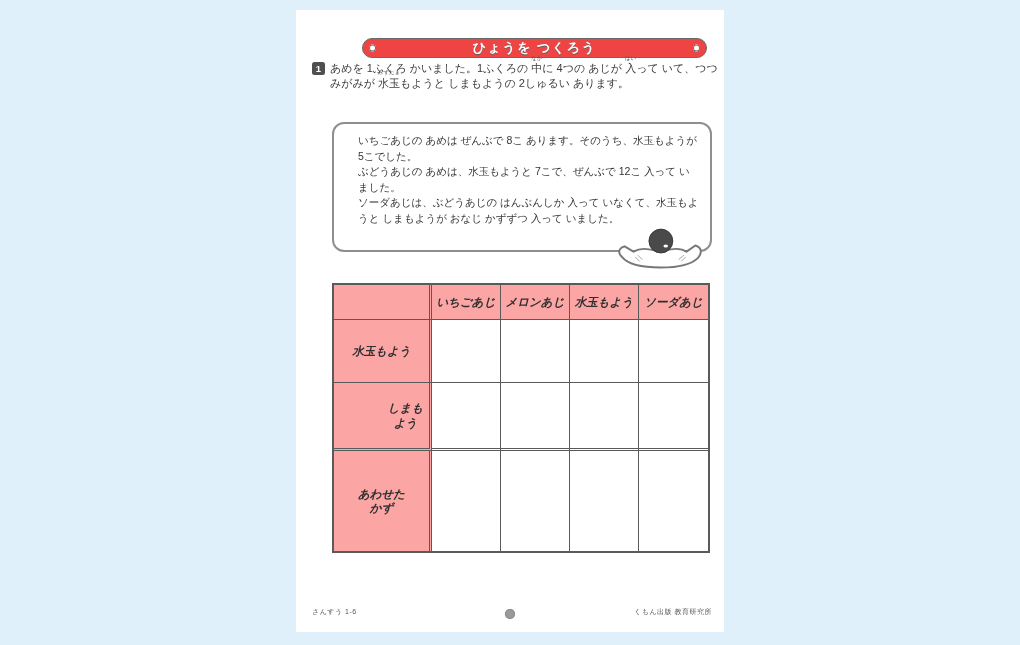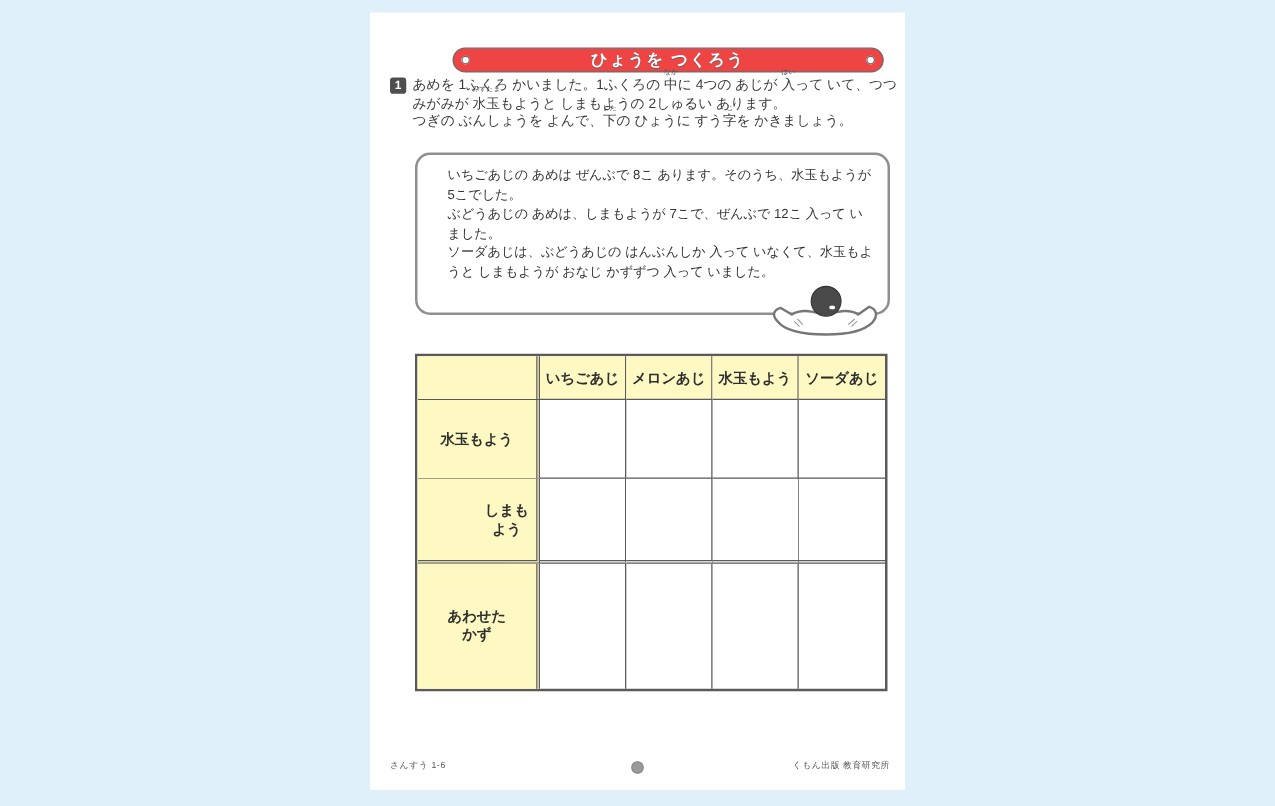--- a/index.html
+++ b/index.html
@@ -118,7 +118,6 @@
       <div class="q-text">
         <div class="p-line">あめを 1ふくろ かいました。1ふくろの <span class="seg">中<span class="furi">なか</span></span>に 4つの あじが <span class="seg">入<span class="furi">はい</span></span>って いて、つつ</div>
         <div class="p-line">みがみが <span class="seg">水玉<span class="furi">みずたま</span></span>もようと しまもようの 2しゅるい あります。</div>
-        <div class="p-line">つぎの ぶんしょうを よんで、<span class="seg">下<span class="furi">した</span></span>の ひょうに すう<span class="seg">字<span class="furi">じ</span></span>を かきましょう。</div>
       </div>
     </div>
 

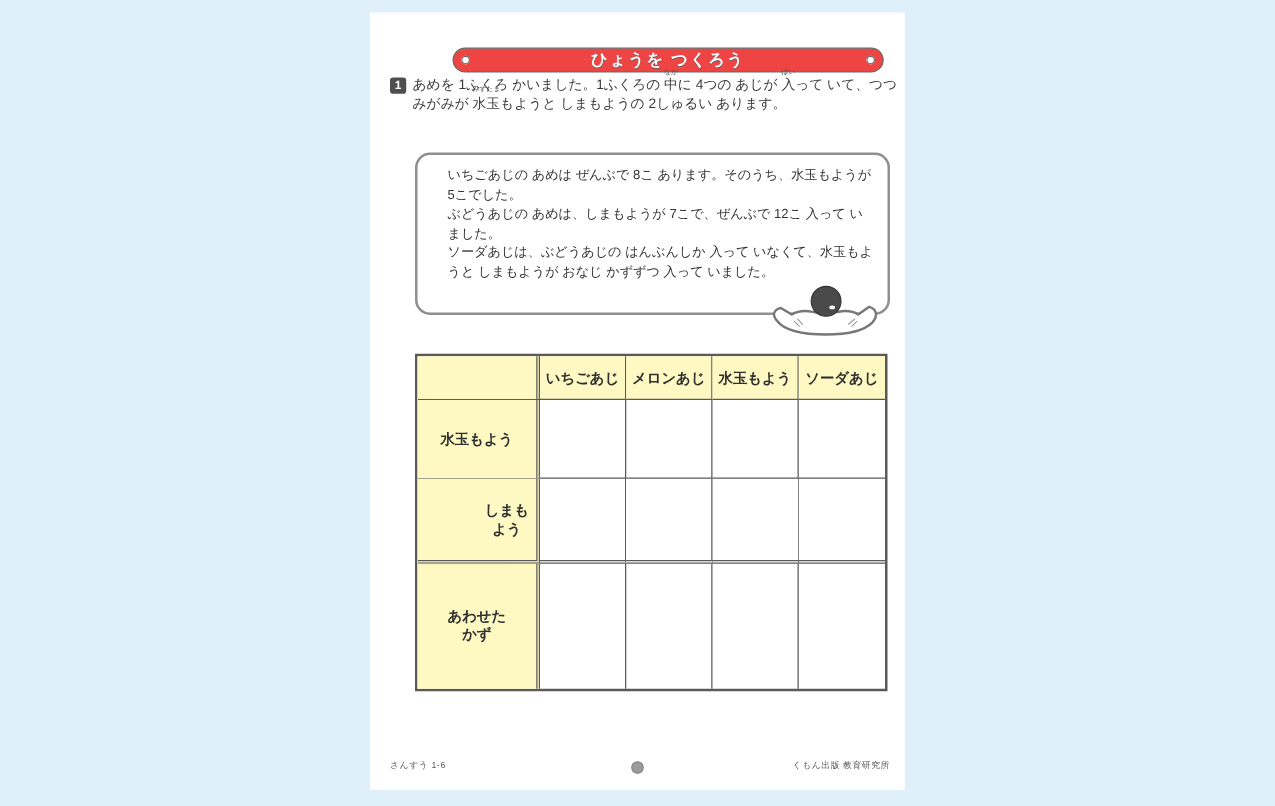--- a/index.html
+++ b/index.html
@@ -123,7 +123,7 @@
 
     <div class="story-box">
       <p>いちごあじの あめは ぜんぶで 8こ あります。そのうち、水玉もようが 5こでした。</p>
-      <p>ぶどうあじの あめは、しまもようが 7こで、ぜんぶで 12こ 入って いました。</p>
+      <p>ぶどうあじの あめは、水玉もようと 7こで、ぜんぶで 12こ 入って いました。</p>
       <p>ソーダあじは、ぶどうあじの はんぶんしか 入って いなくて、水玉もようと しまもようが おなじ かずずつ 入って いました。</p>
     </div>
 

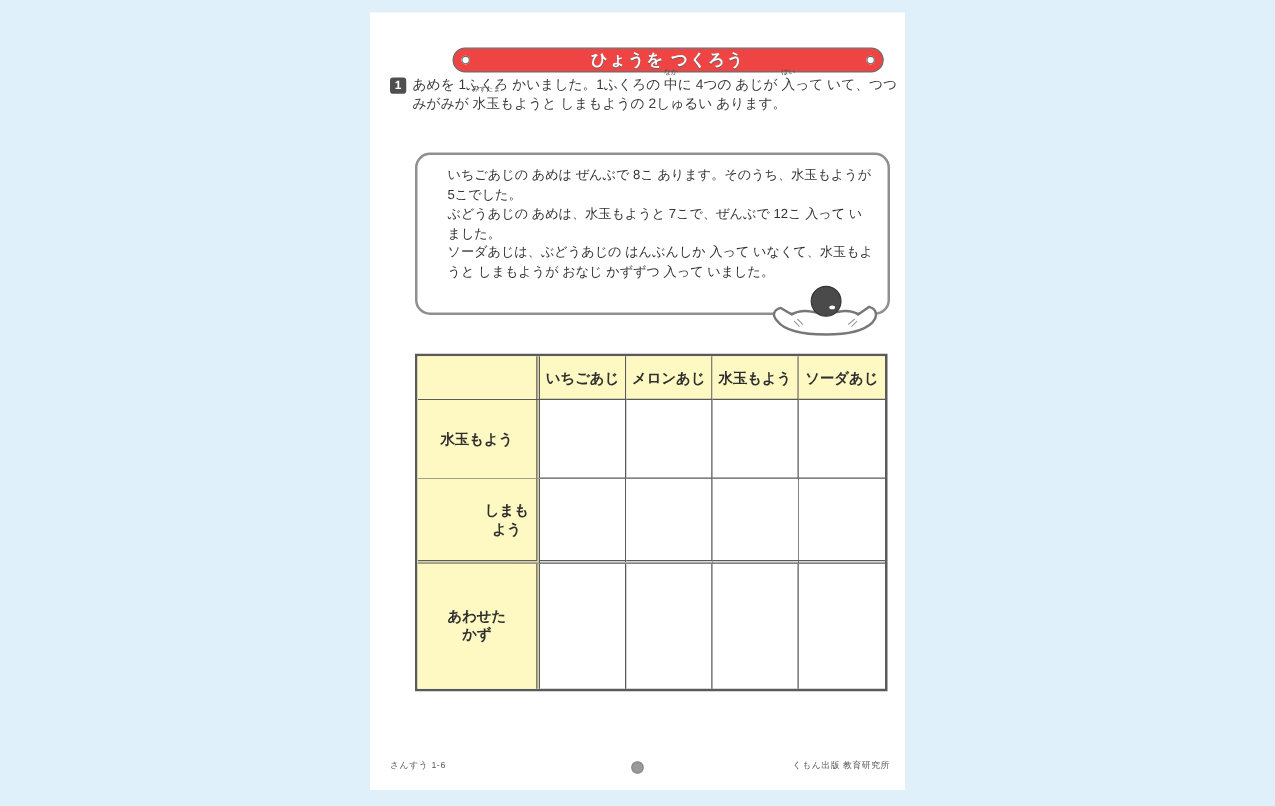--- a/index.html
+++ b/index.html
@@ -80,7 +80,7 @@
     font-size:11.5px; font-weight:600; color:#2f2f2f;
     text-align:center;
   }
-  .tcell.gray { background:#fef9c3; }
+  .tcell.gray { background:#fca5a5;font-style:italic; }
   .tcell.col-label { border-right:3px double #5a5a5a; }
   .tcell.total-sep { border-bottom:3px double #5a5a5a;padding-left:48px; }
   .tcell.last-col { border-right:none;text-align:center; }

